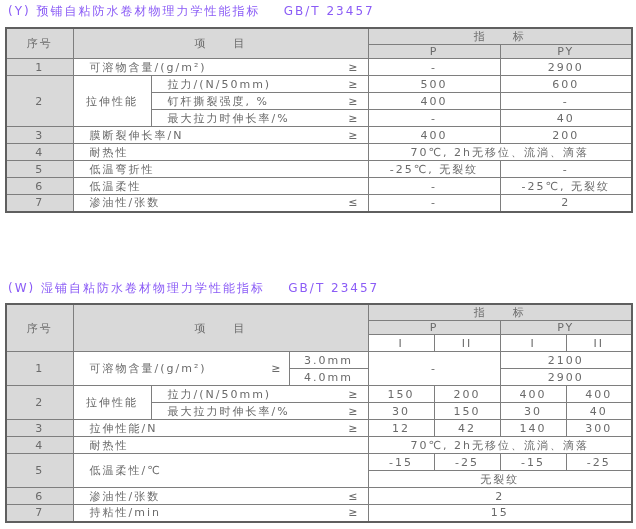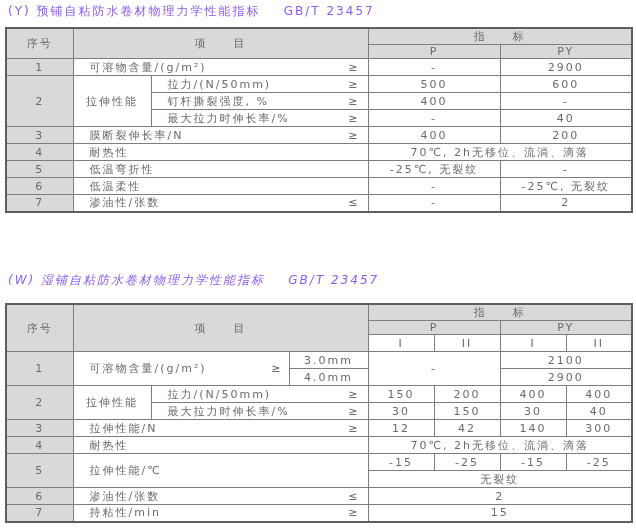--- a/index.html
+++ b/index.html
@@ -14,7 +14,7 @@
     font-size:12px;letter-spacing:2px;white-space:pre;color:#8b5cf6;
   }
   #title1{top:3px;}
-  #title2{top:272px;font-style:italic;}
+  #title2{top:280px;}
   table{
     position:absolute;left:5px;
     border-collapse:collapse;table-layout:fixed;width:626px;

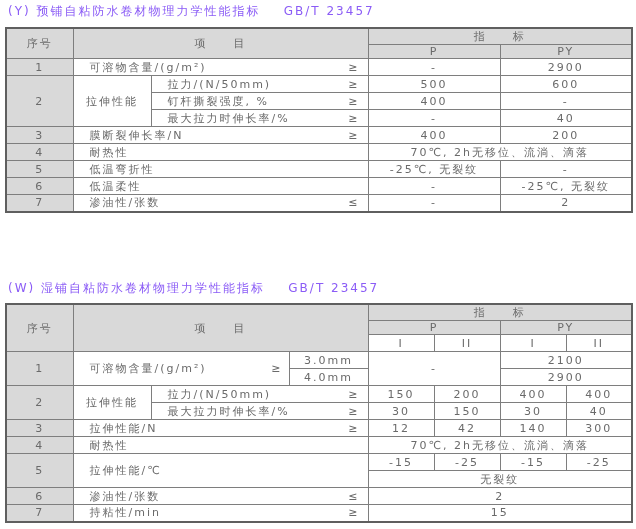--- a/index.html
+++ b/index.html
@@ -265,7 +265,7 @@
     <td class="gray" rowspan="2">5</td>
     <td colspan="3" rowspan="2" class="item">
           <div class="itemflex">
-      <span class="lbl">拉伸性能/℃</span>
+      <span class="lbl">低温柔性/℃</span>
     </div>
         </td>
     <td>-15</td>

